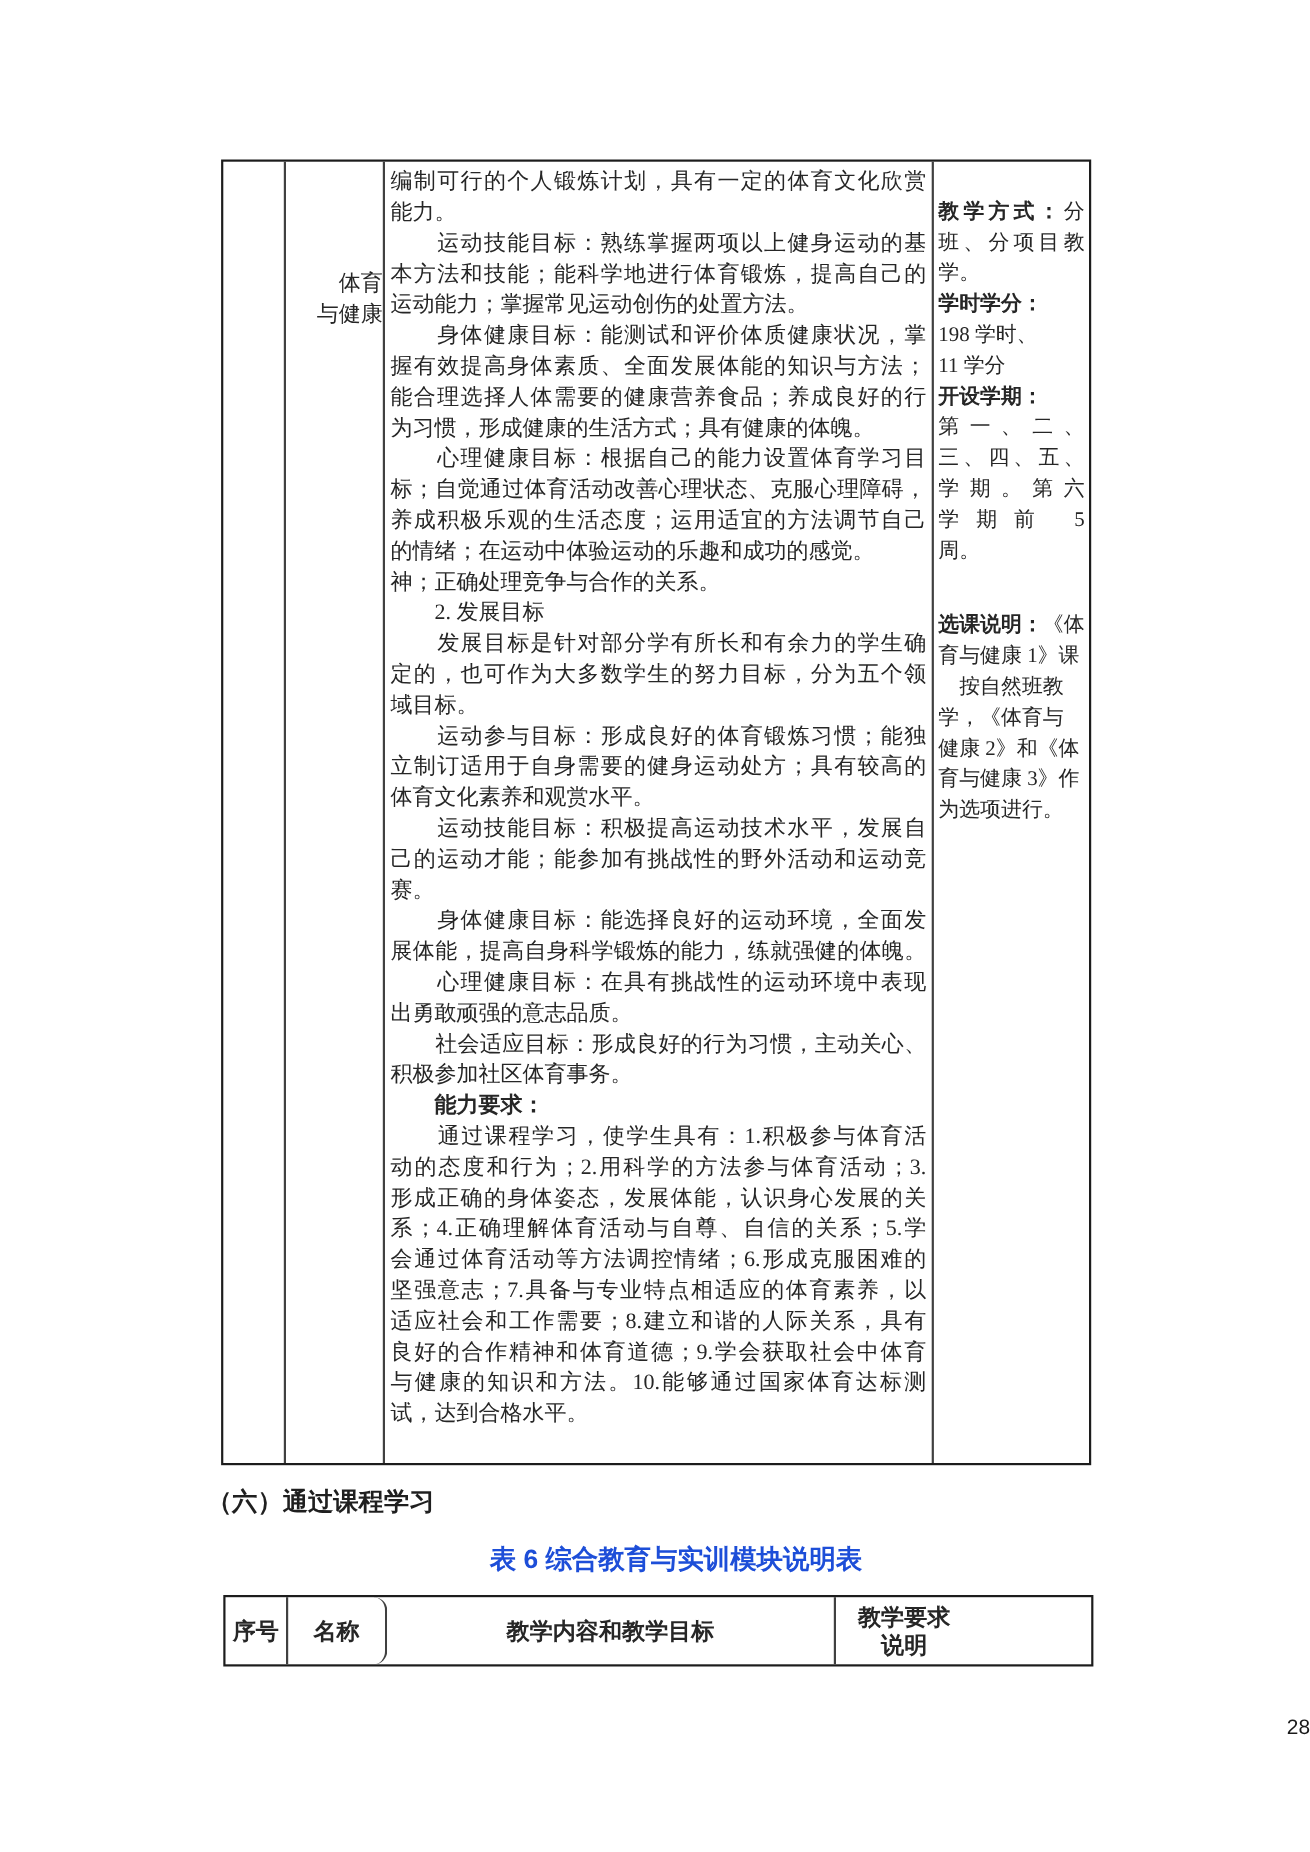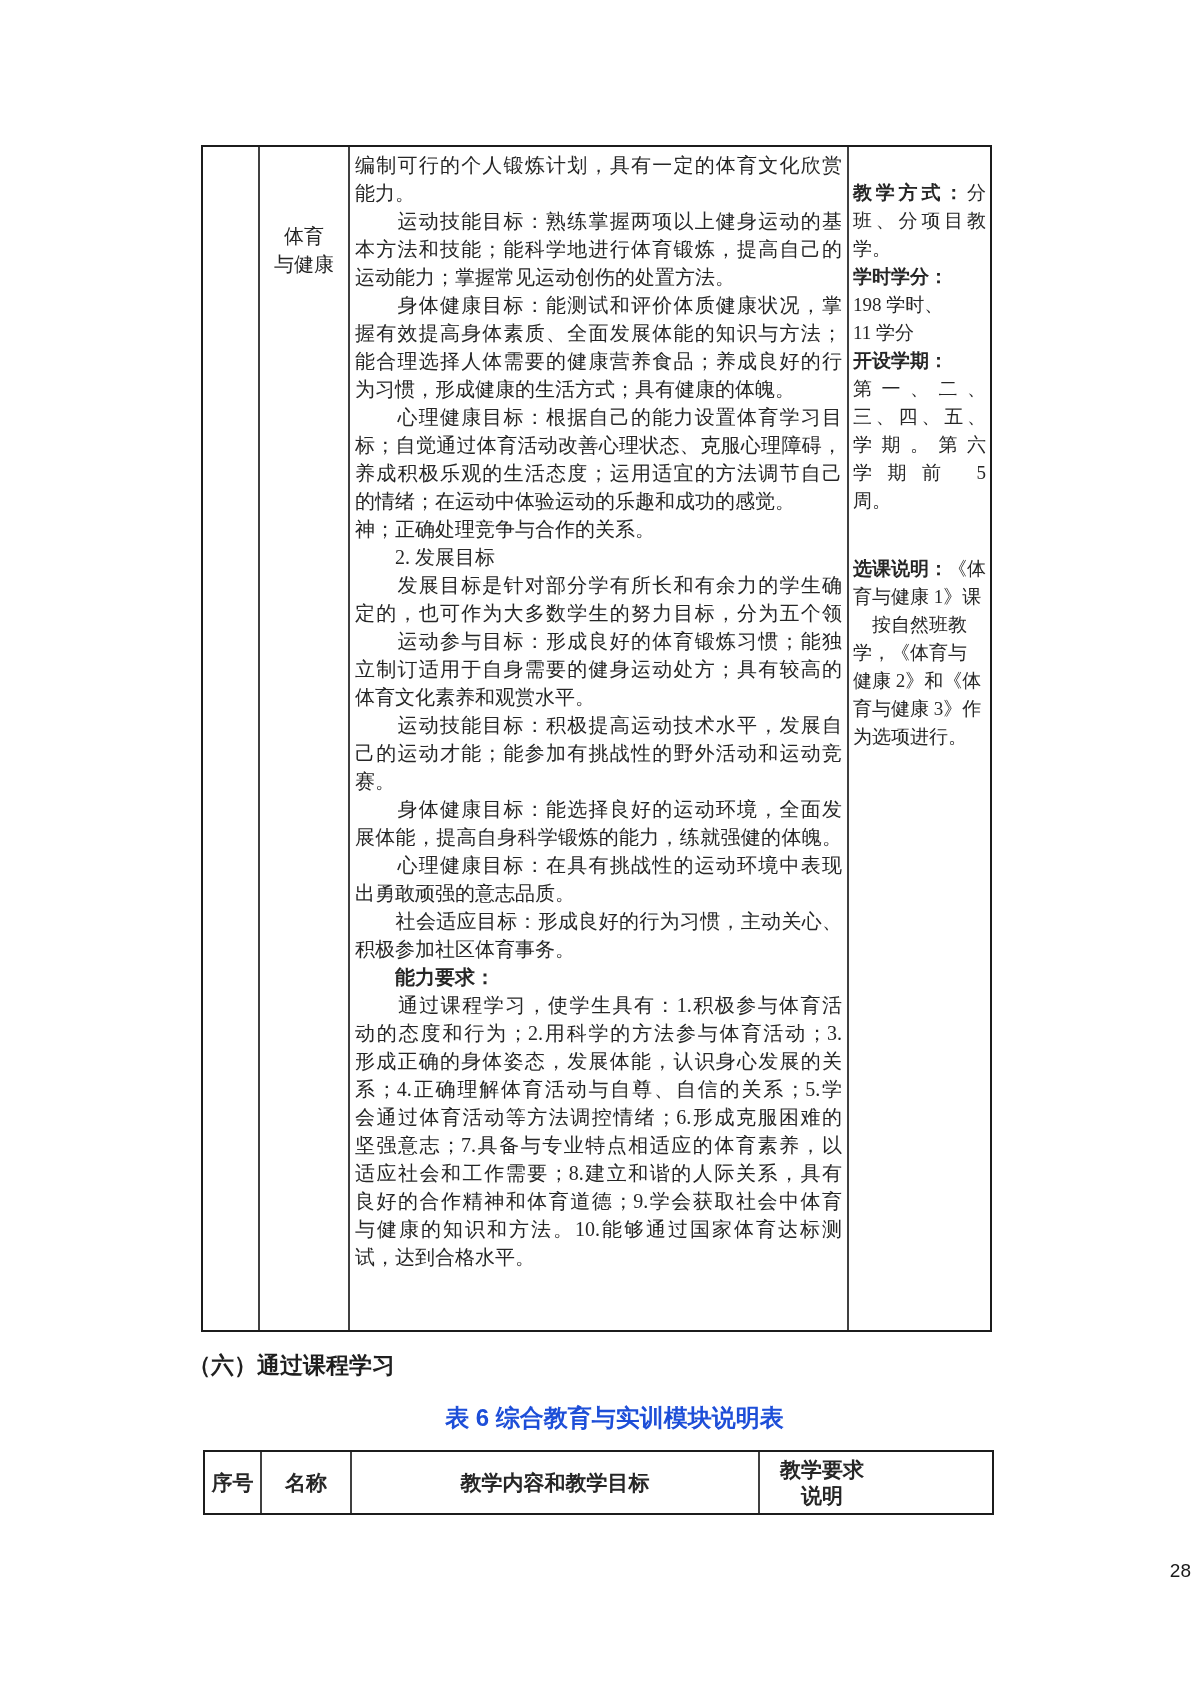--- a/index.html
+++ b/index.html
@@ -18,7 +18,7 @@
 
   
   .c1 { width:57px; }
-  .c2 { width:90px; padding-top:75px; text-align:center; font-size:20px; line-height:28px; }
+  .c2 { width:90px; padding-top:97px; text-align:right; font-size:20px; line-height:28px; }
   .c3 { width:499px; padding-top:4px; }
   .c4 { width:141px; padding-top:4px; }
 

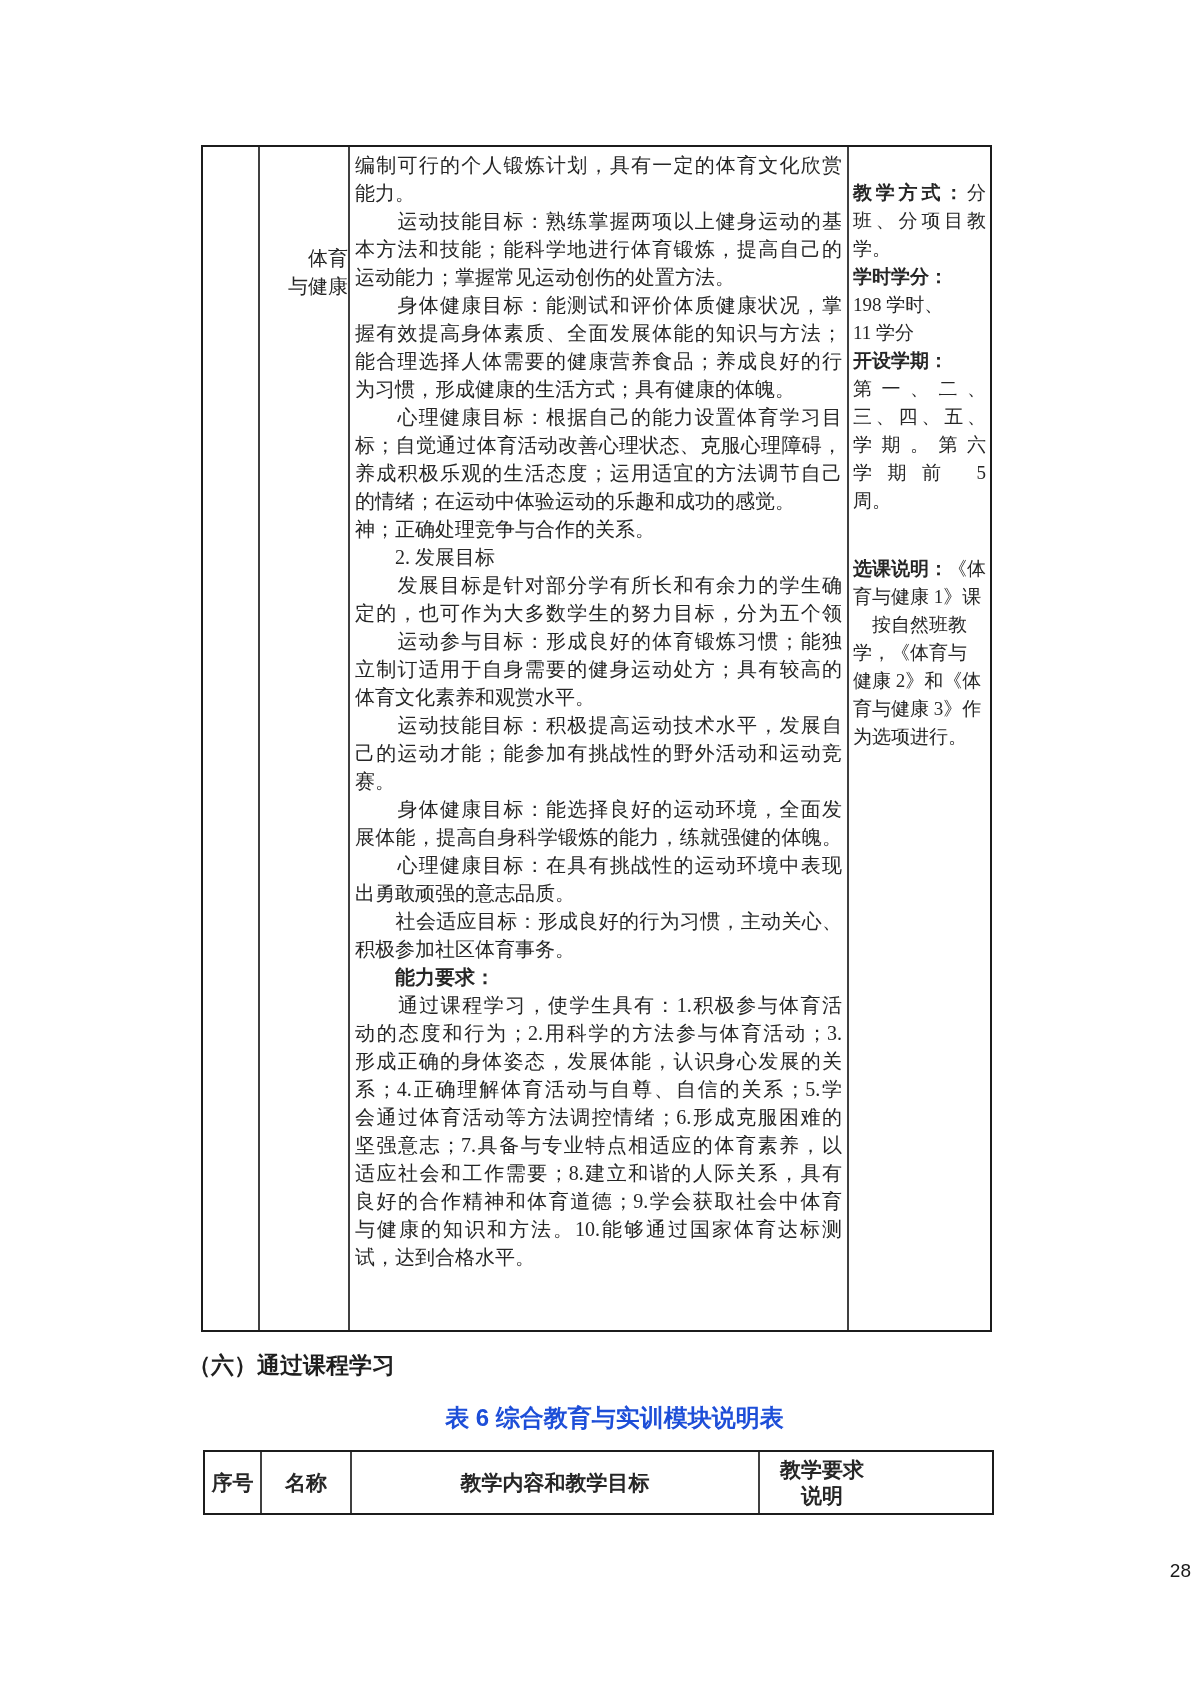--- a/index.html
+++ b/index.html
@@ -88,6 +88,7 @@
       <div class="line l">　　2. 发展目标</div>
       <div class="line j">　　发展目标是针对部分学有所长和有余力的学生确</div>
       <div class="line j">定的，也可作为大多数学生的努力目标，分为五个领</div>
+      <div class="line l">域目标。</div>
       <div class="line j">　　运动参与目标：形成良好的体育锻炼习惯；能独</div>
       <div class="line j">立制订适用于自身需要的健身运动处方；具有较高的</div>
       <div class="line l">体育文化素养和观赏水平。</div>

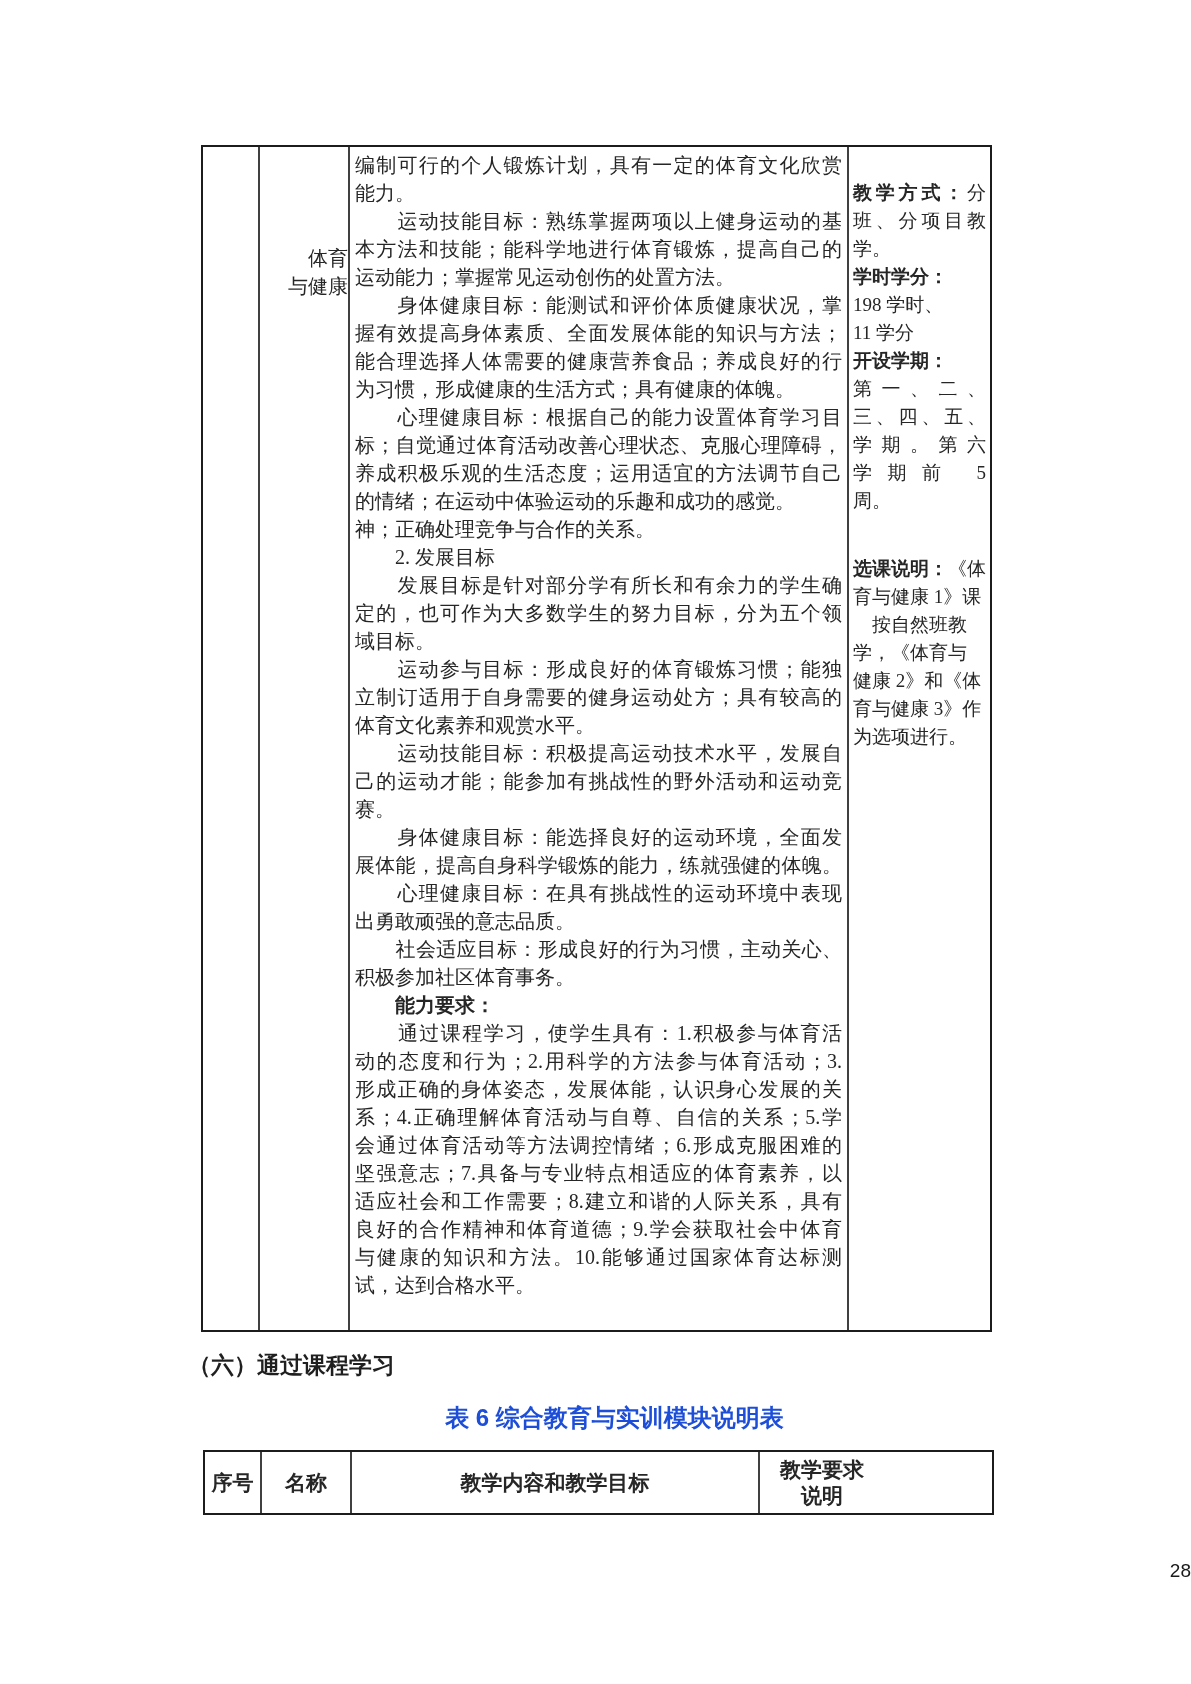--- a/index.html
+++ b/index.html
@@ -52,7 +52,7 @@
     text-align:center; font-weight:bold; font-size:21px; line-height:26px;
   }
   .t6 .h1 { width:57px; }
-  .t6 .h2 { width:90px; }
+  .t6 .h2 { width:90px;border-radius:12px; }
   .t6 .h3 { width:408px; }
   .t6 .h4 { width:124px; padding:0 14px; }
 

